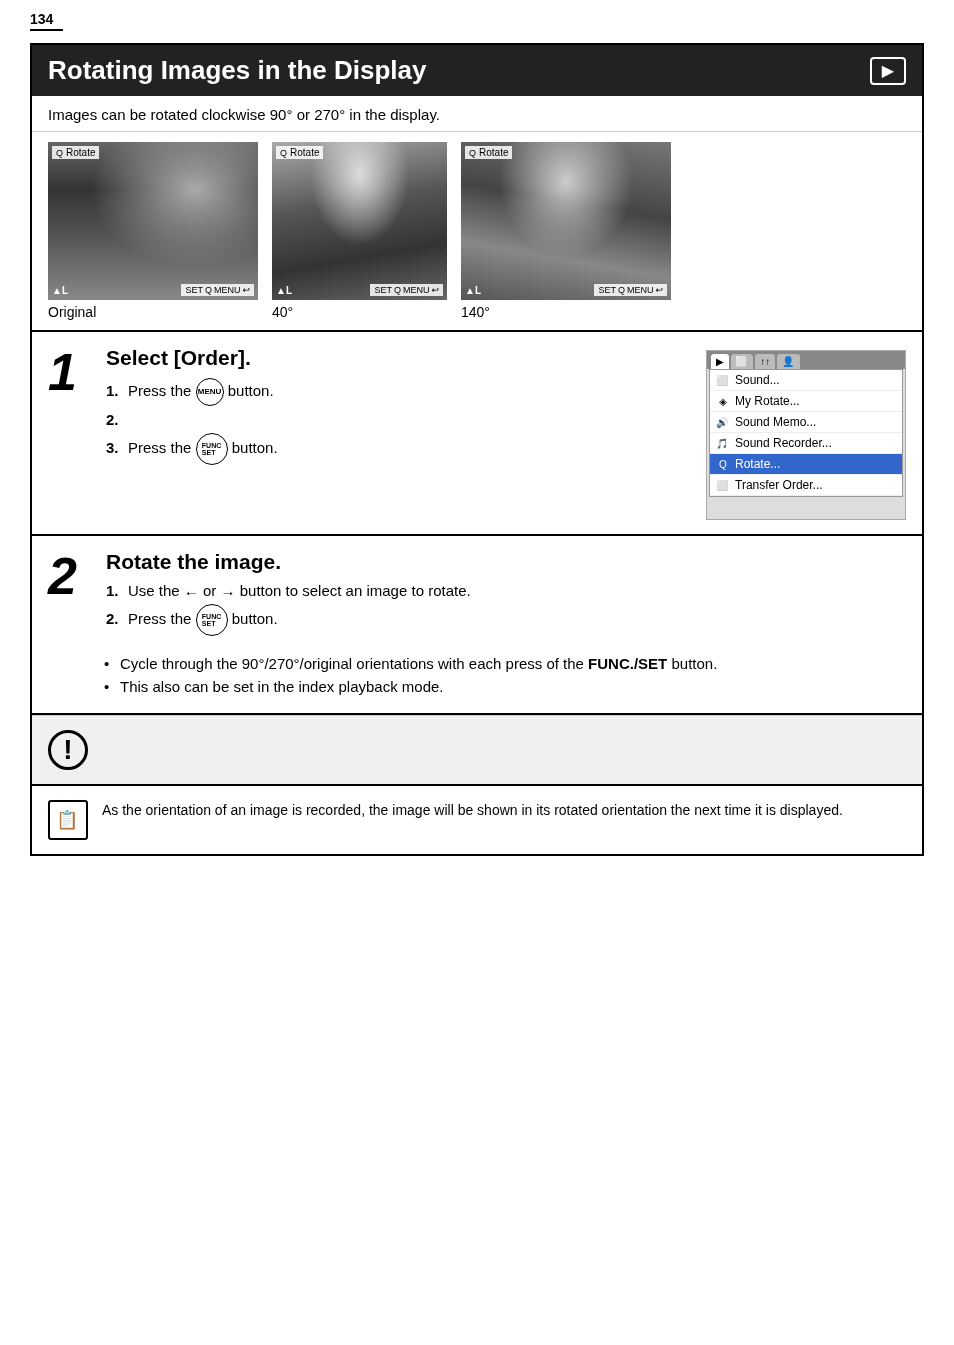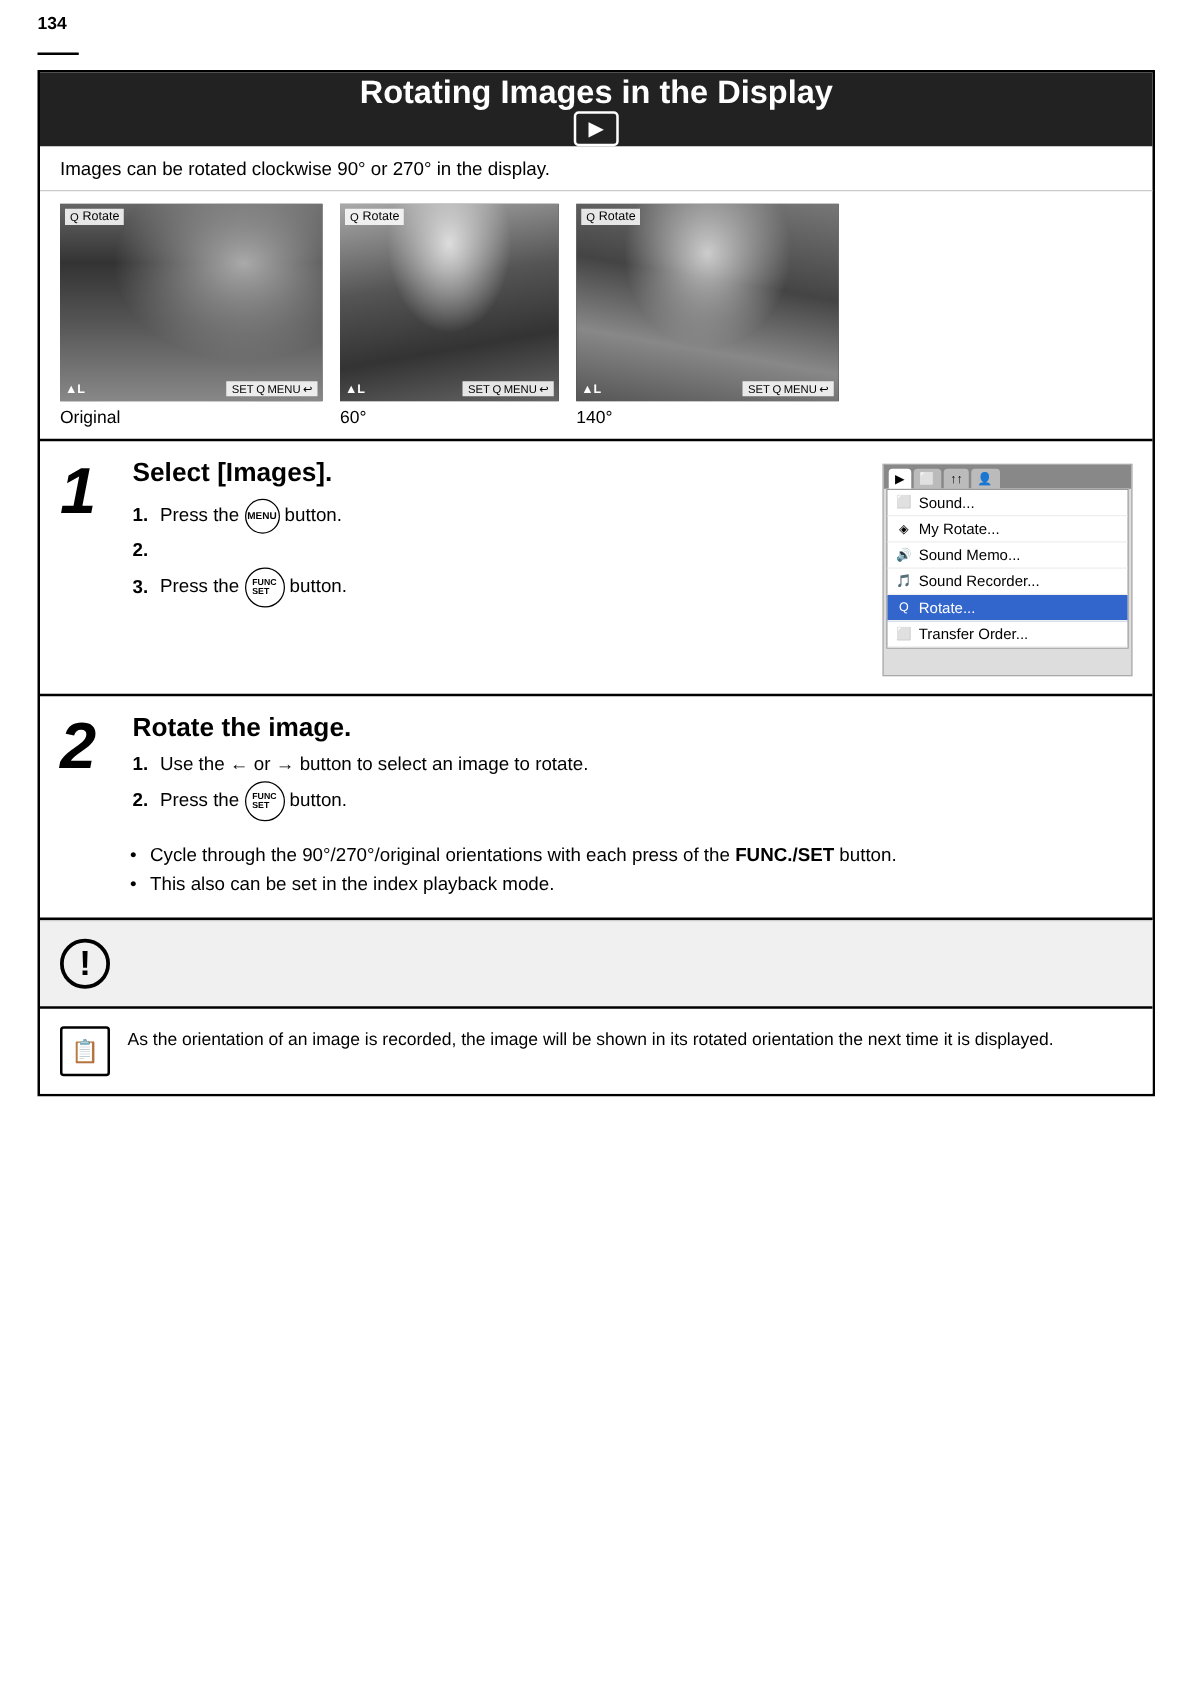--- a/index.html
+++ b/index.html
@@ -18,7 +18,7 @@
       font-weight: bold;
       margin-bottom: 4px;
       border-bottom: 2px solid #000;
-      padding-bottom: 16px;
+      padding-bottom: 2px;
       display: inline-block;
       padding-right: 10px;
     }

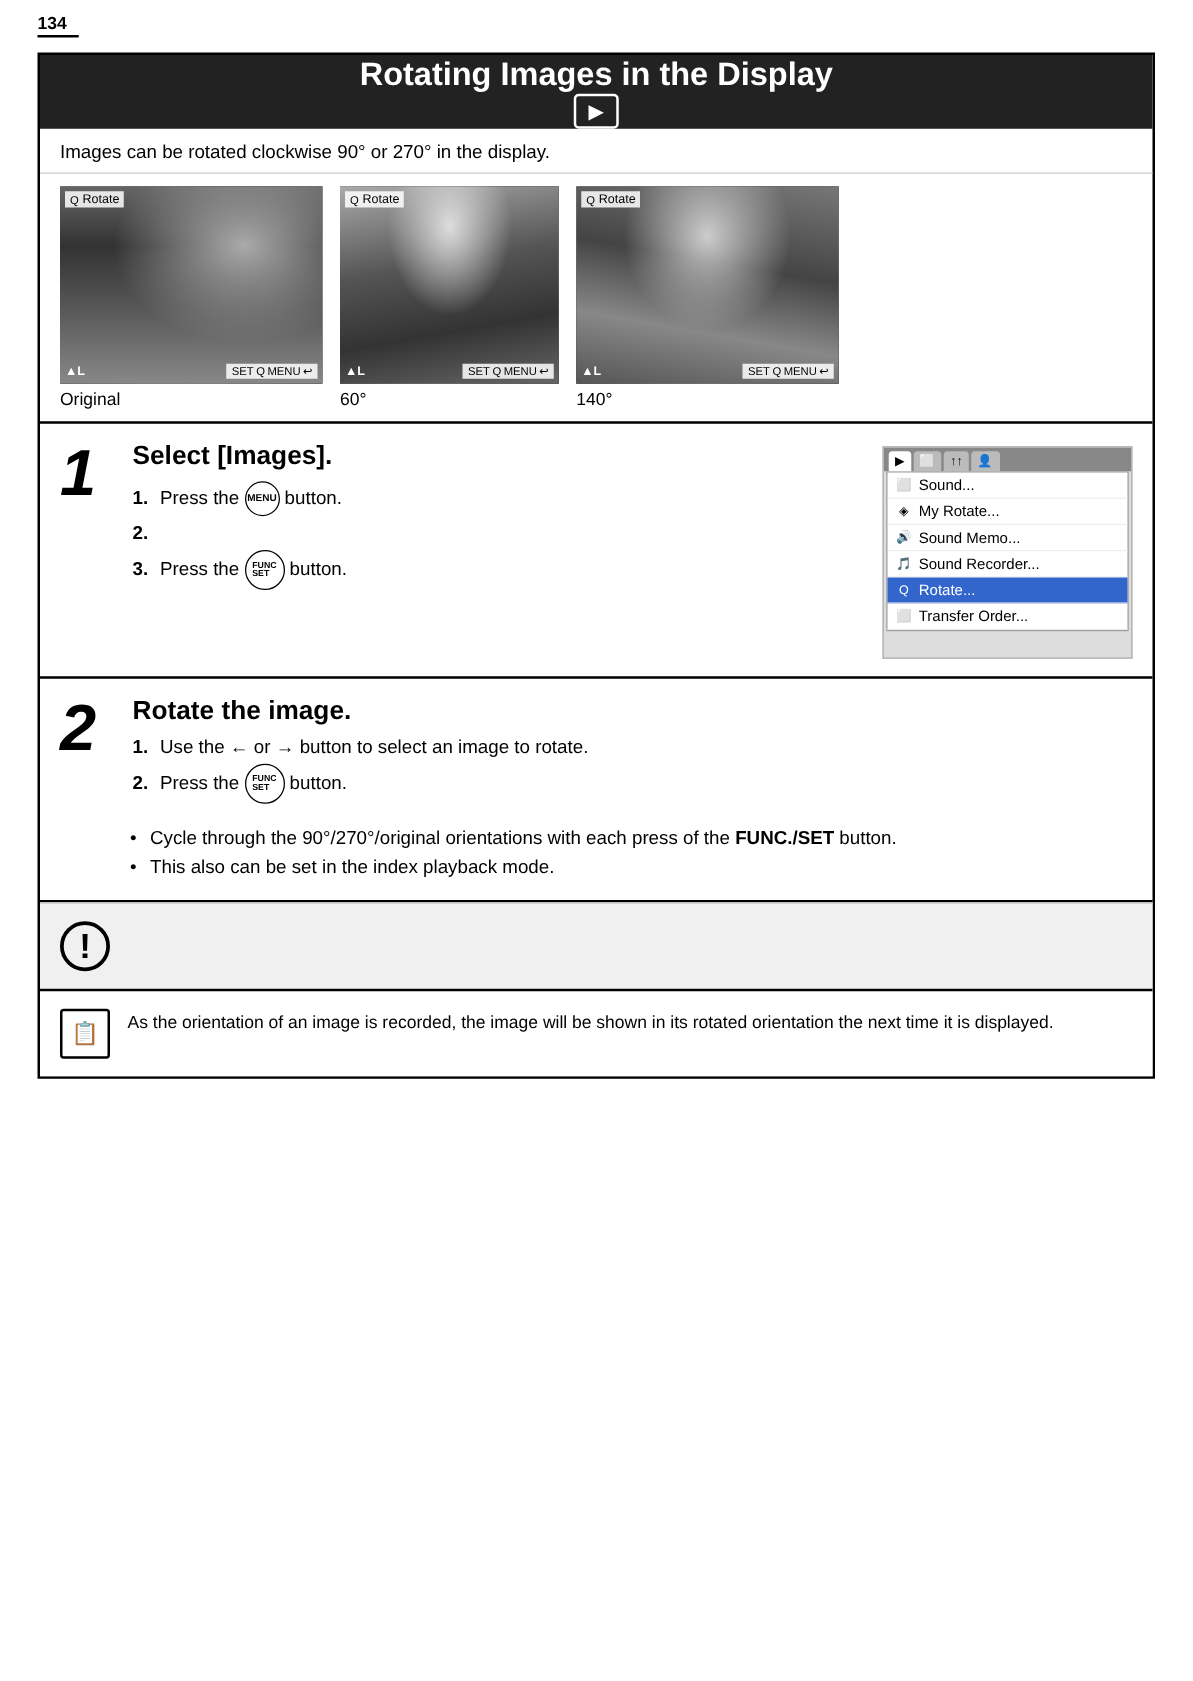--- a/index.html
+++ b/index.html
@@ -31,11 +31,10 @@
     .title-row {
       background: #222;
       color: #fff;
-      padding: 0 16px;
+      padding: 10px 16px;
       display: flex;
       align-items: center;
       justify-content: space-between;
-      flex-direction: column;
     }
 
     .title-text {

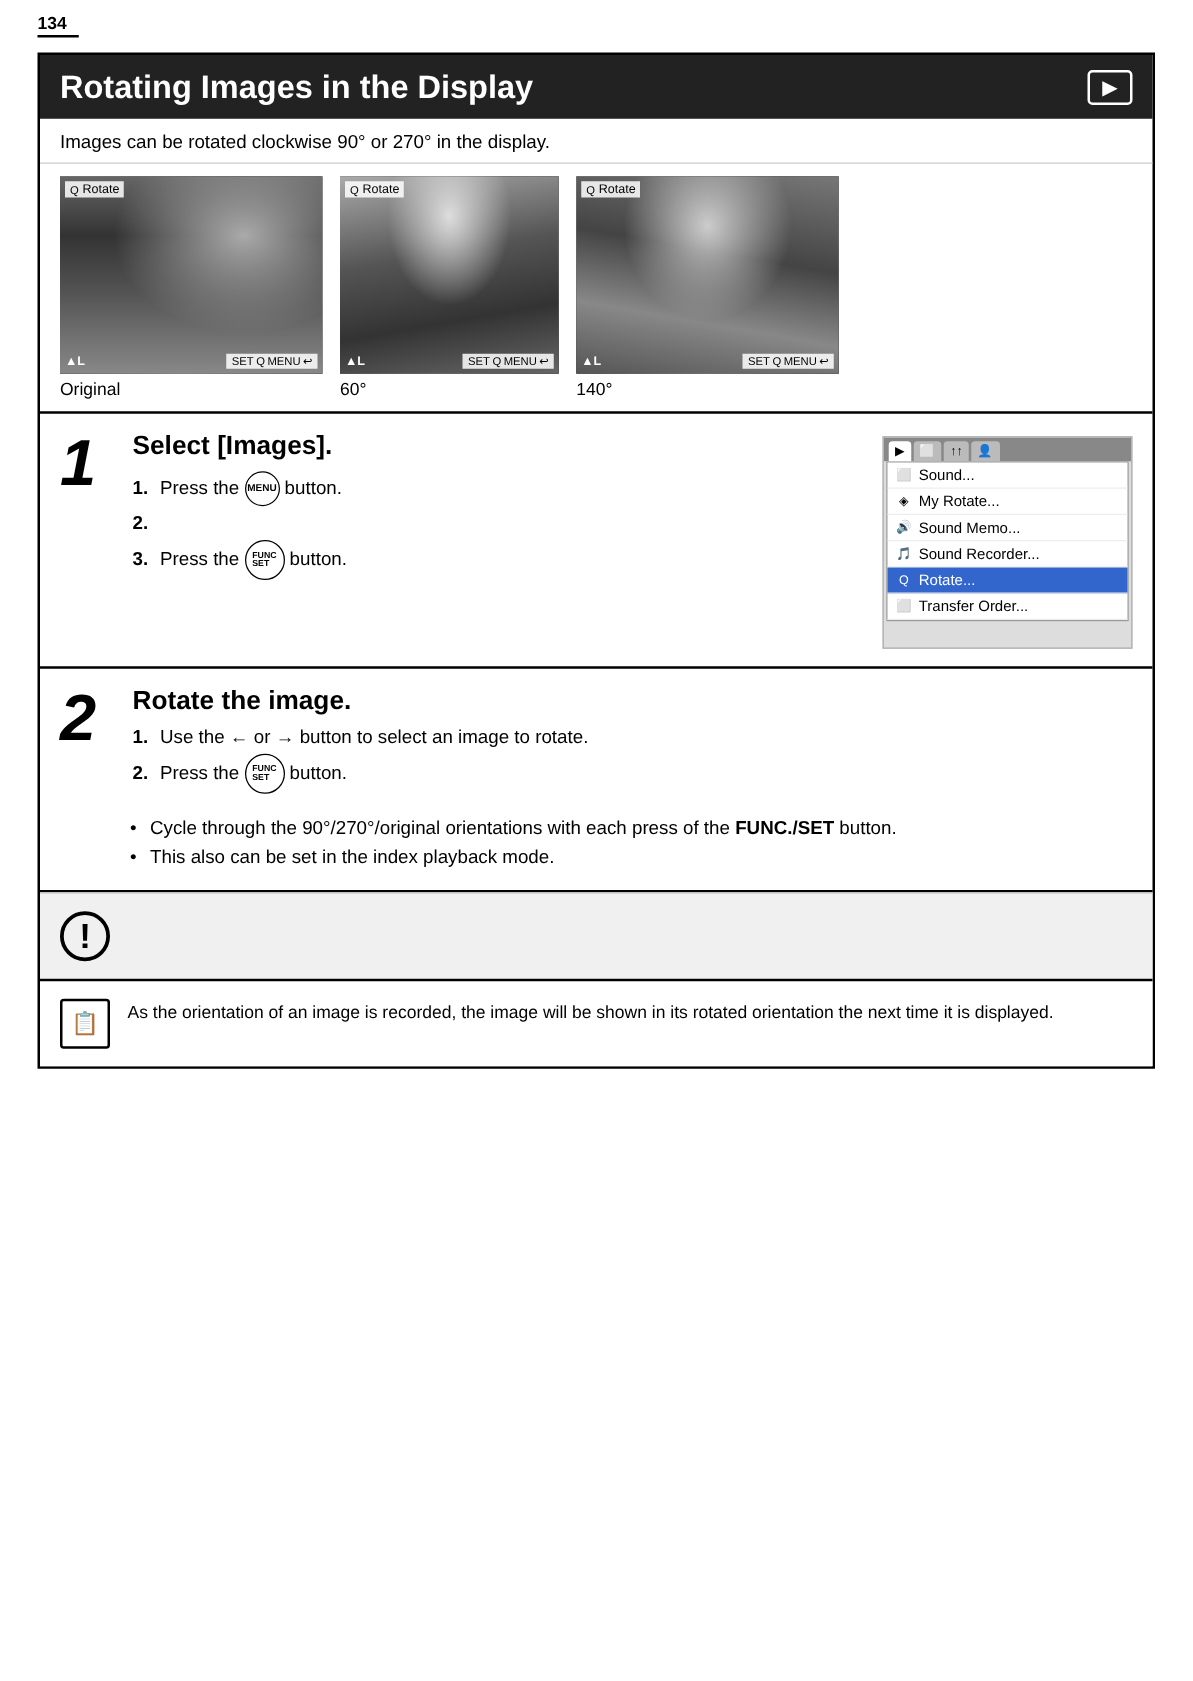--- a/index.html
+++ b/index.html
@@ -435,7 +435,7 @@
           <span>↩</span>
         </div>
       </div>
-      <div class="img-label">60°</div>
+      <div class="img-label">40°</div>
     </div>
 
     <div class="img-block">

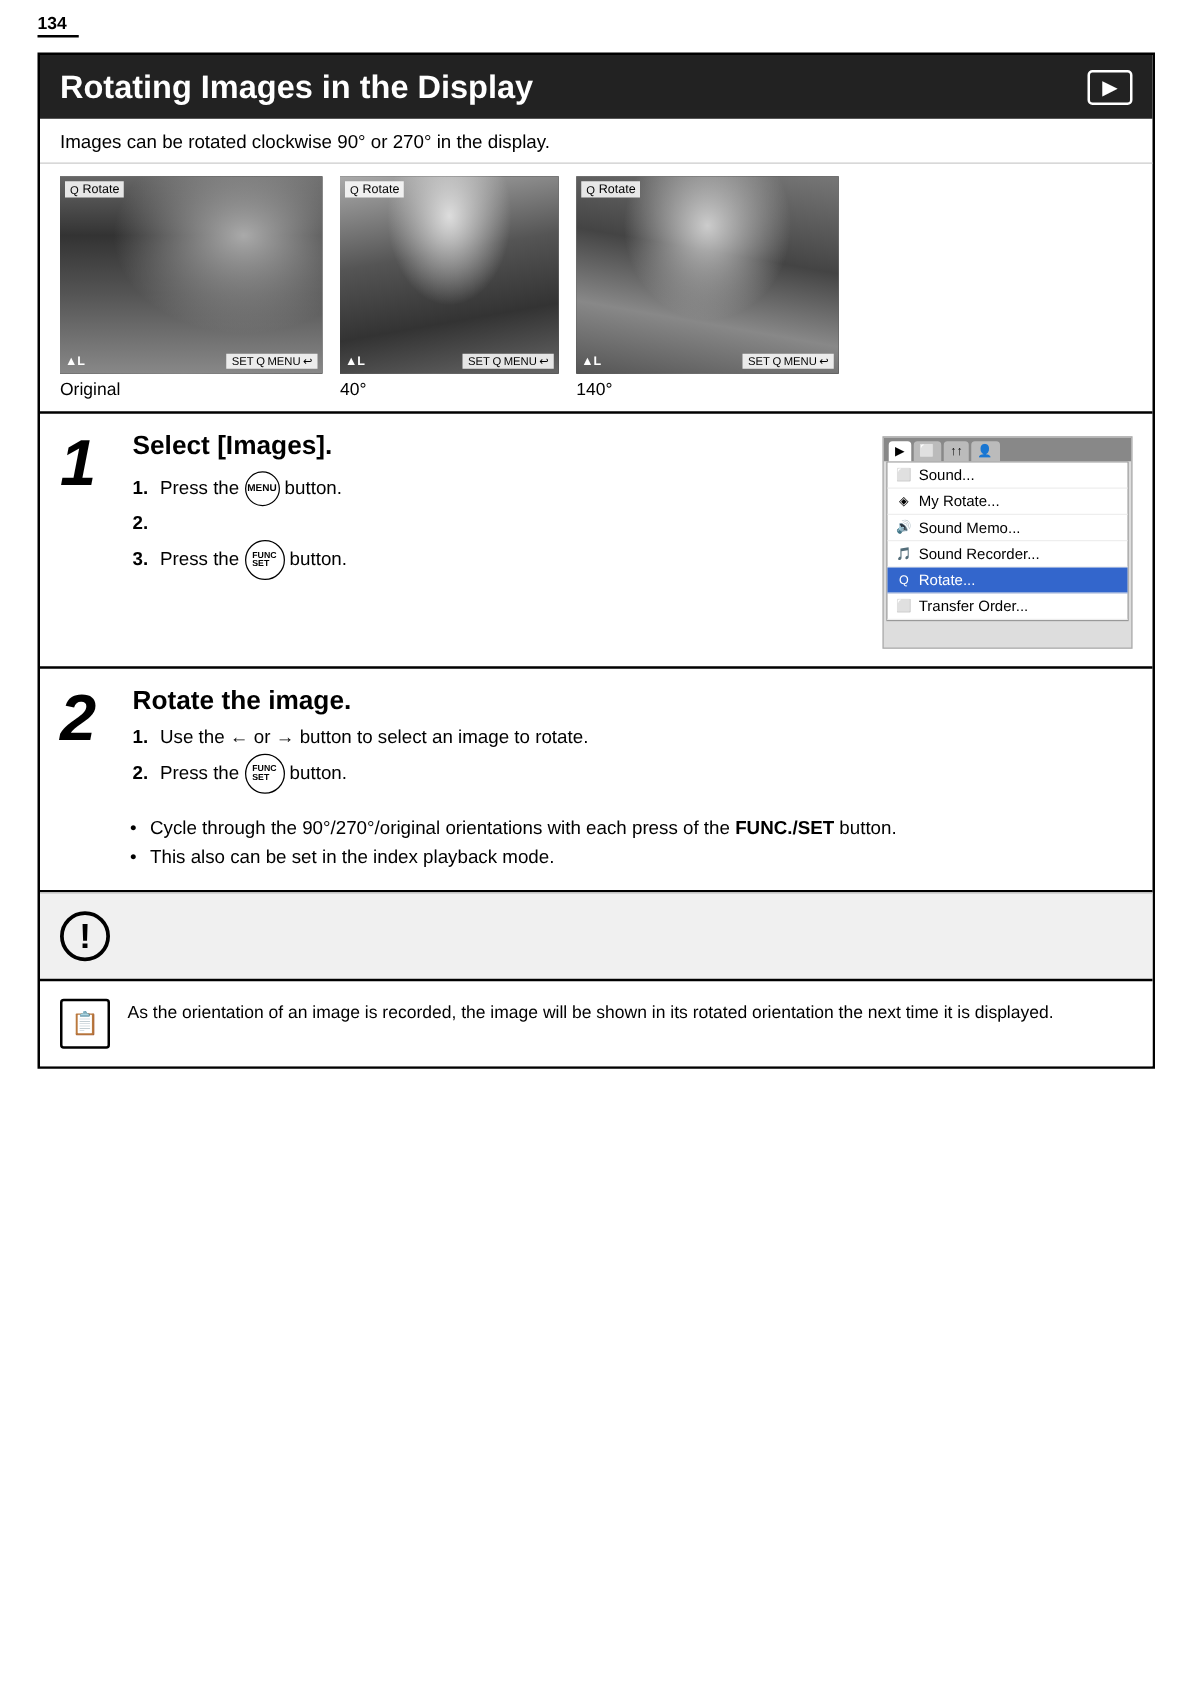--- a/index.html
+++ b/index.html
@@ -462,7 +462,7 @@
     <div class="step-row">
       <div class="step-number">1</div>
       <div class="step-content">
-        <div class="step-title">Select [Images].</div>
+        <div class="step-title">Select [Order].</div>
         <ul class="step-list">
           <li>
             <span class="step-num-label">1.</span>

